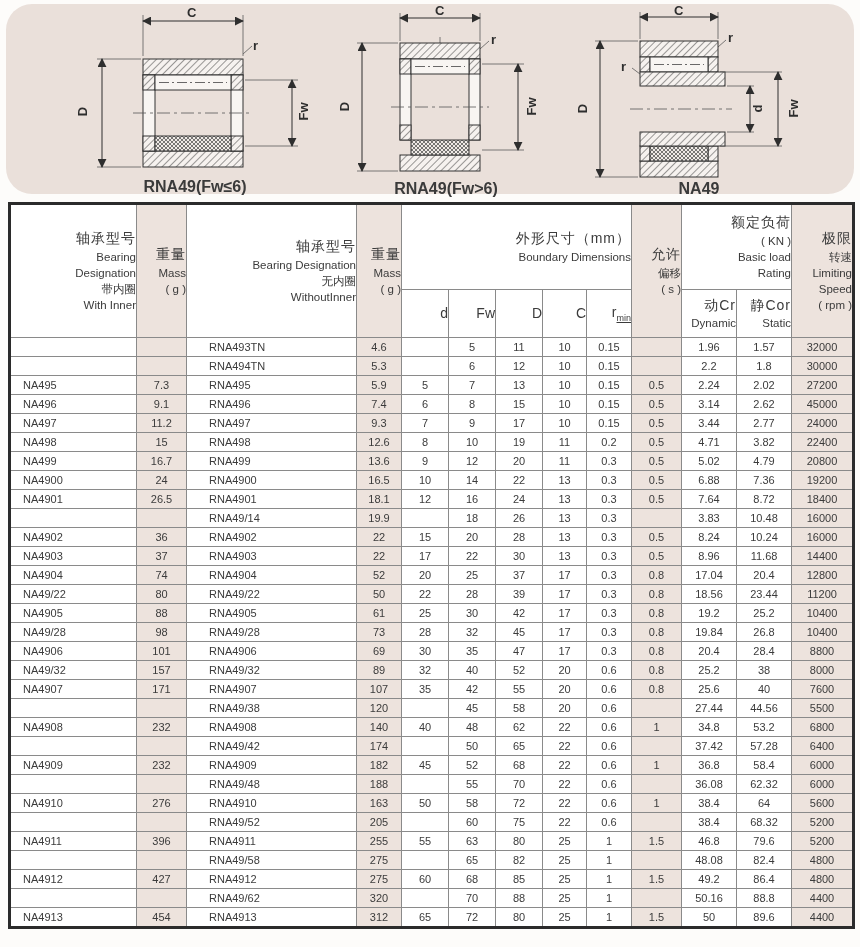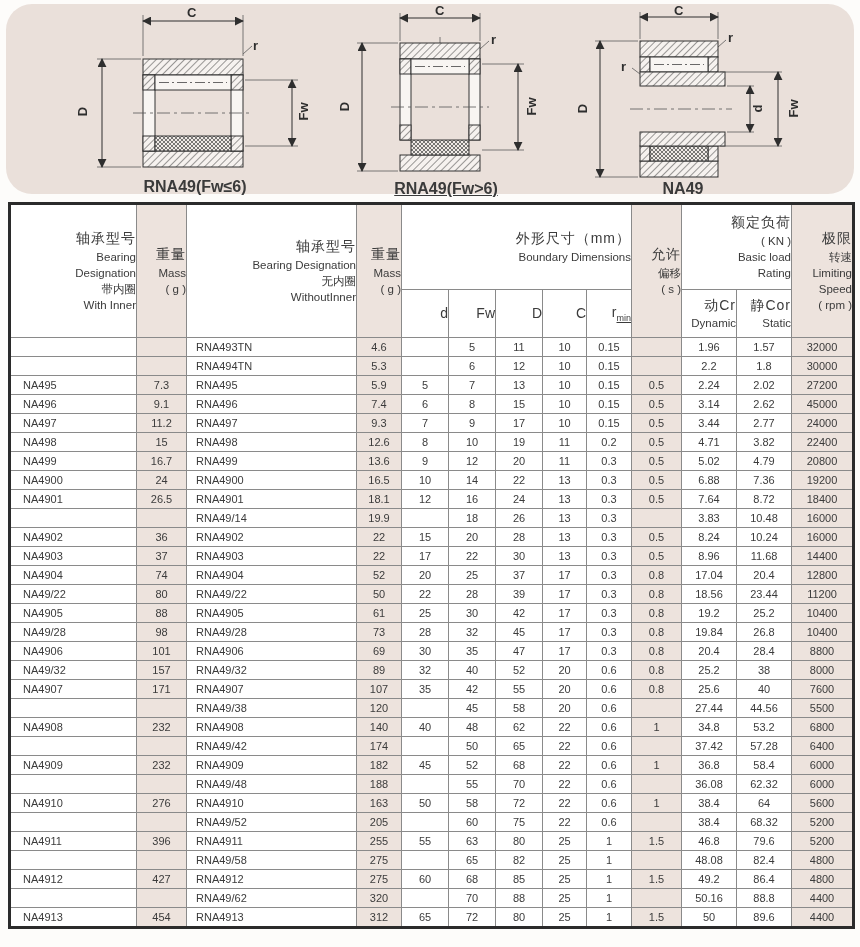--- a/index.html
+++ b/index.html
@@ -182,7 +182,7 @@
     <span class="dim-label" style="left:615px;top:56px;">r</span>
 
     <div class="caption" style="left:114px;top:174px;">RNA49(Fw≤6)</div>
-    <div class="caption" style="left:365px;top:176px;text-decoration:underline;">RNA49(Fw&gt;6)</div>
+    <div class="caption" style="left:365px;top:176px;">RNA49(Fw&gt;6)</div>
     <div class="caption" style="left:602px;top:176px;">NA49</div>
   </div>
 

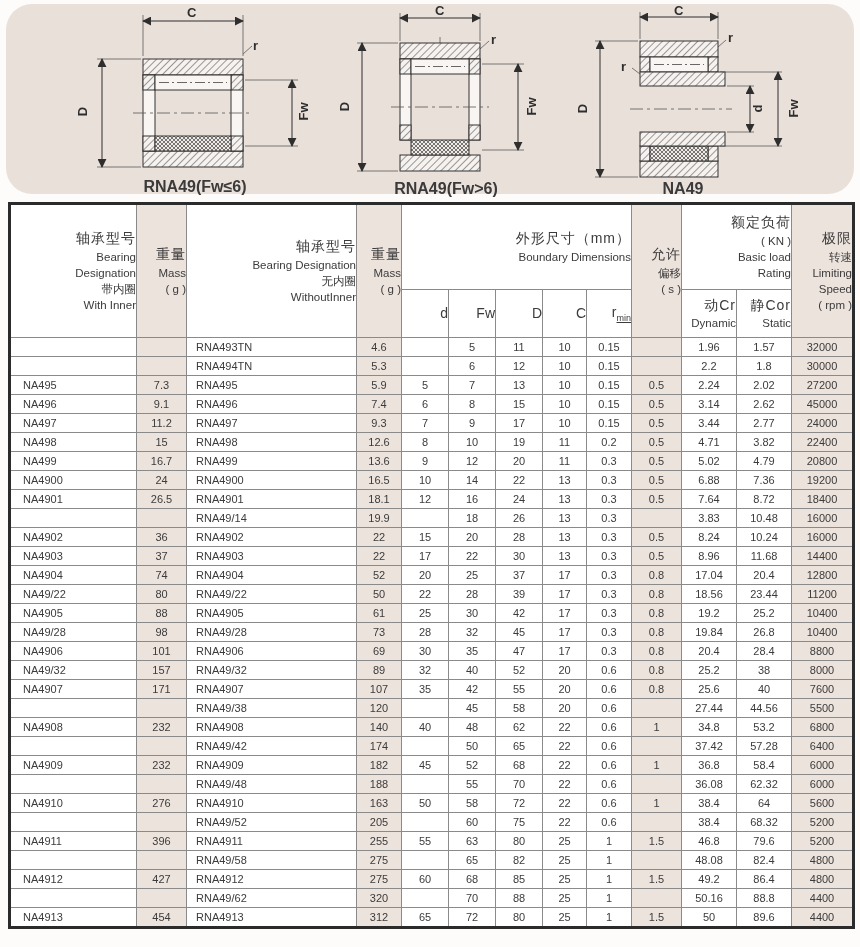--- a/index.html
+++ b/index.html
@@ -183,7 +183,7 @@
 
     <div class="caption" style="left:114px;top:174px;">RNA49(Fw≤6)</div>
     <div class="caption" style="left:365px;top:176px;">RNA49(Fw&gt;6)</div>
-    <div class="caption" style="left:602px;top:176px;">NA49</div>
+    <div class="caption" style="left:618px;top:176px;">NA49</div>
   </div>
 
   <table class="spec">

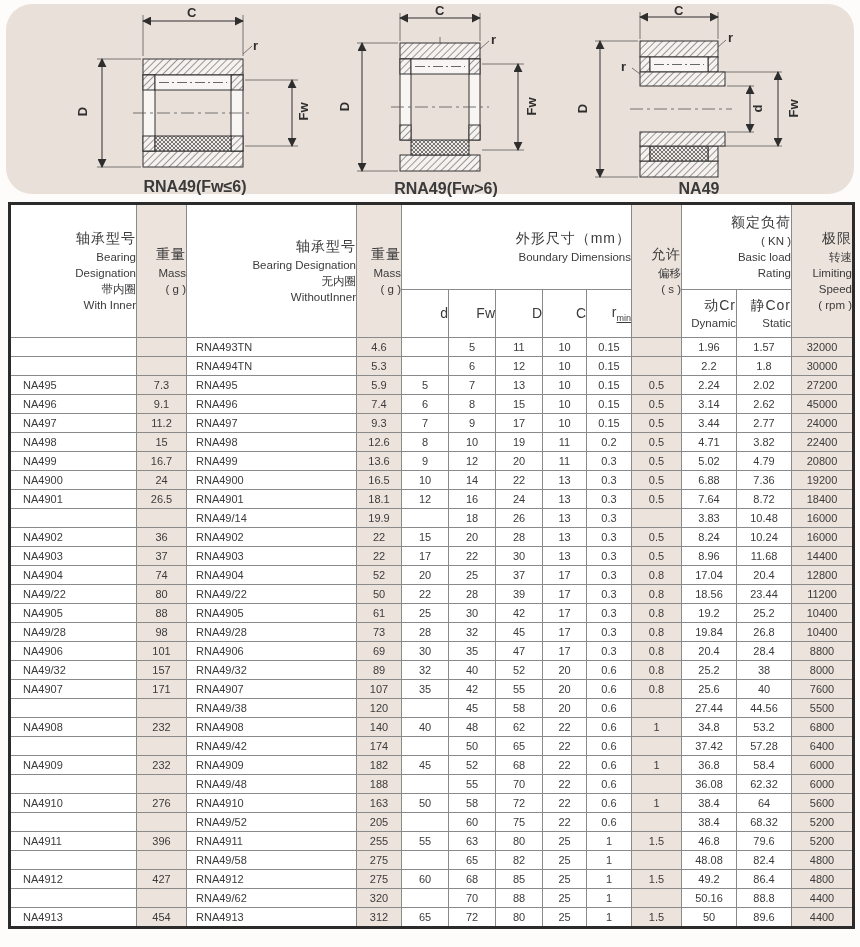--- a/index.html
+++ b/index.html
@@ -48,7 +48,7 @@
     overflow:hidden;white-space:nowrap;
   }
   .spec td.left{text-align:left;padding-left:12px;}
-  .spec td.left.rna{padding-left:9px;}
+  .spec td.left.rna{padding-left:22px;}
   .shaded{background:#ede3dd;}
 </style>
 </head>

